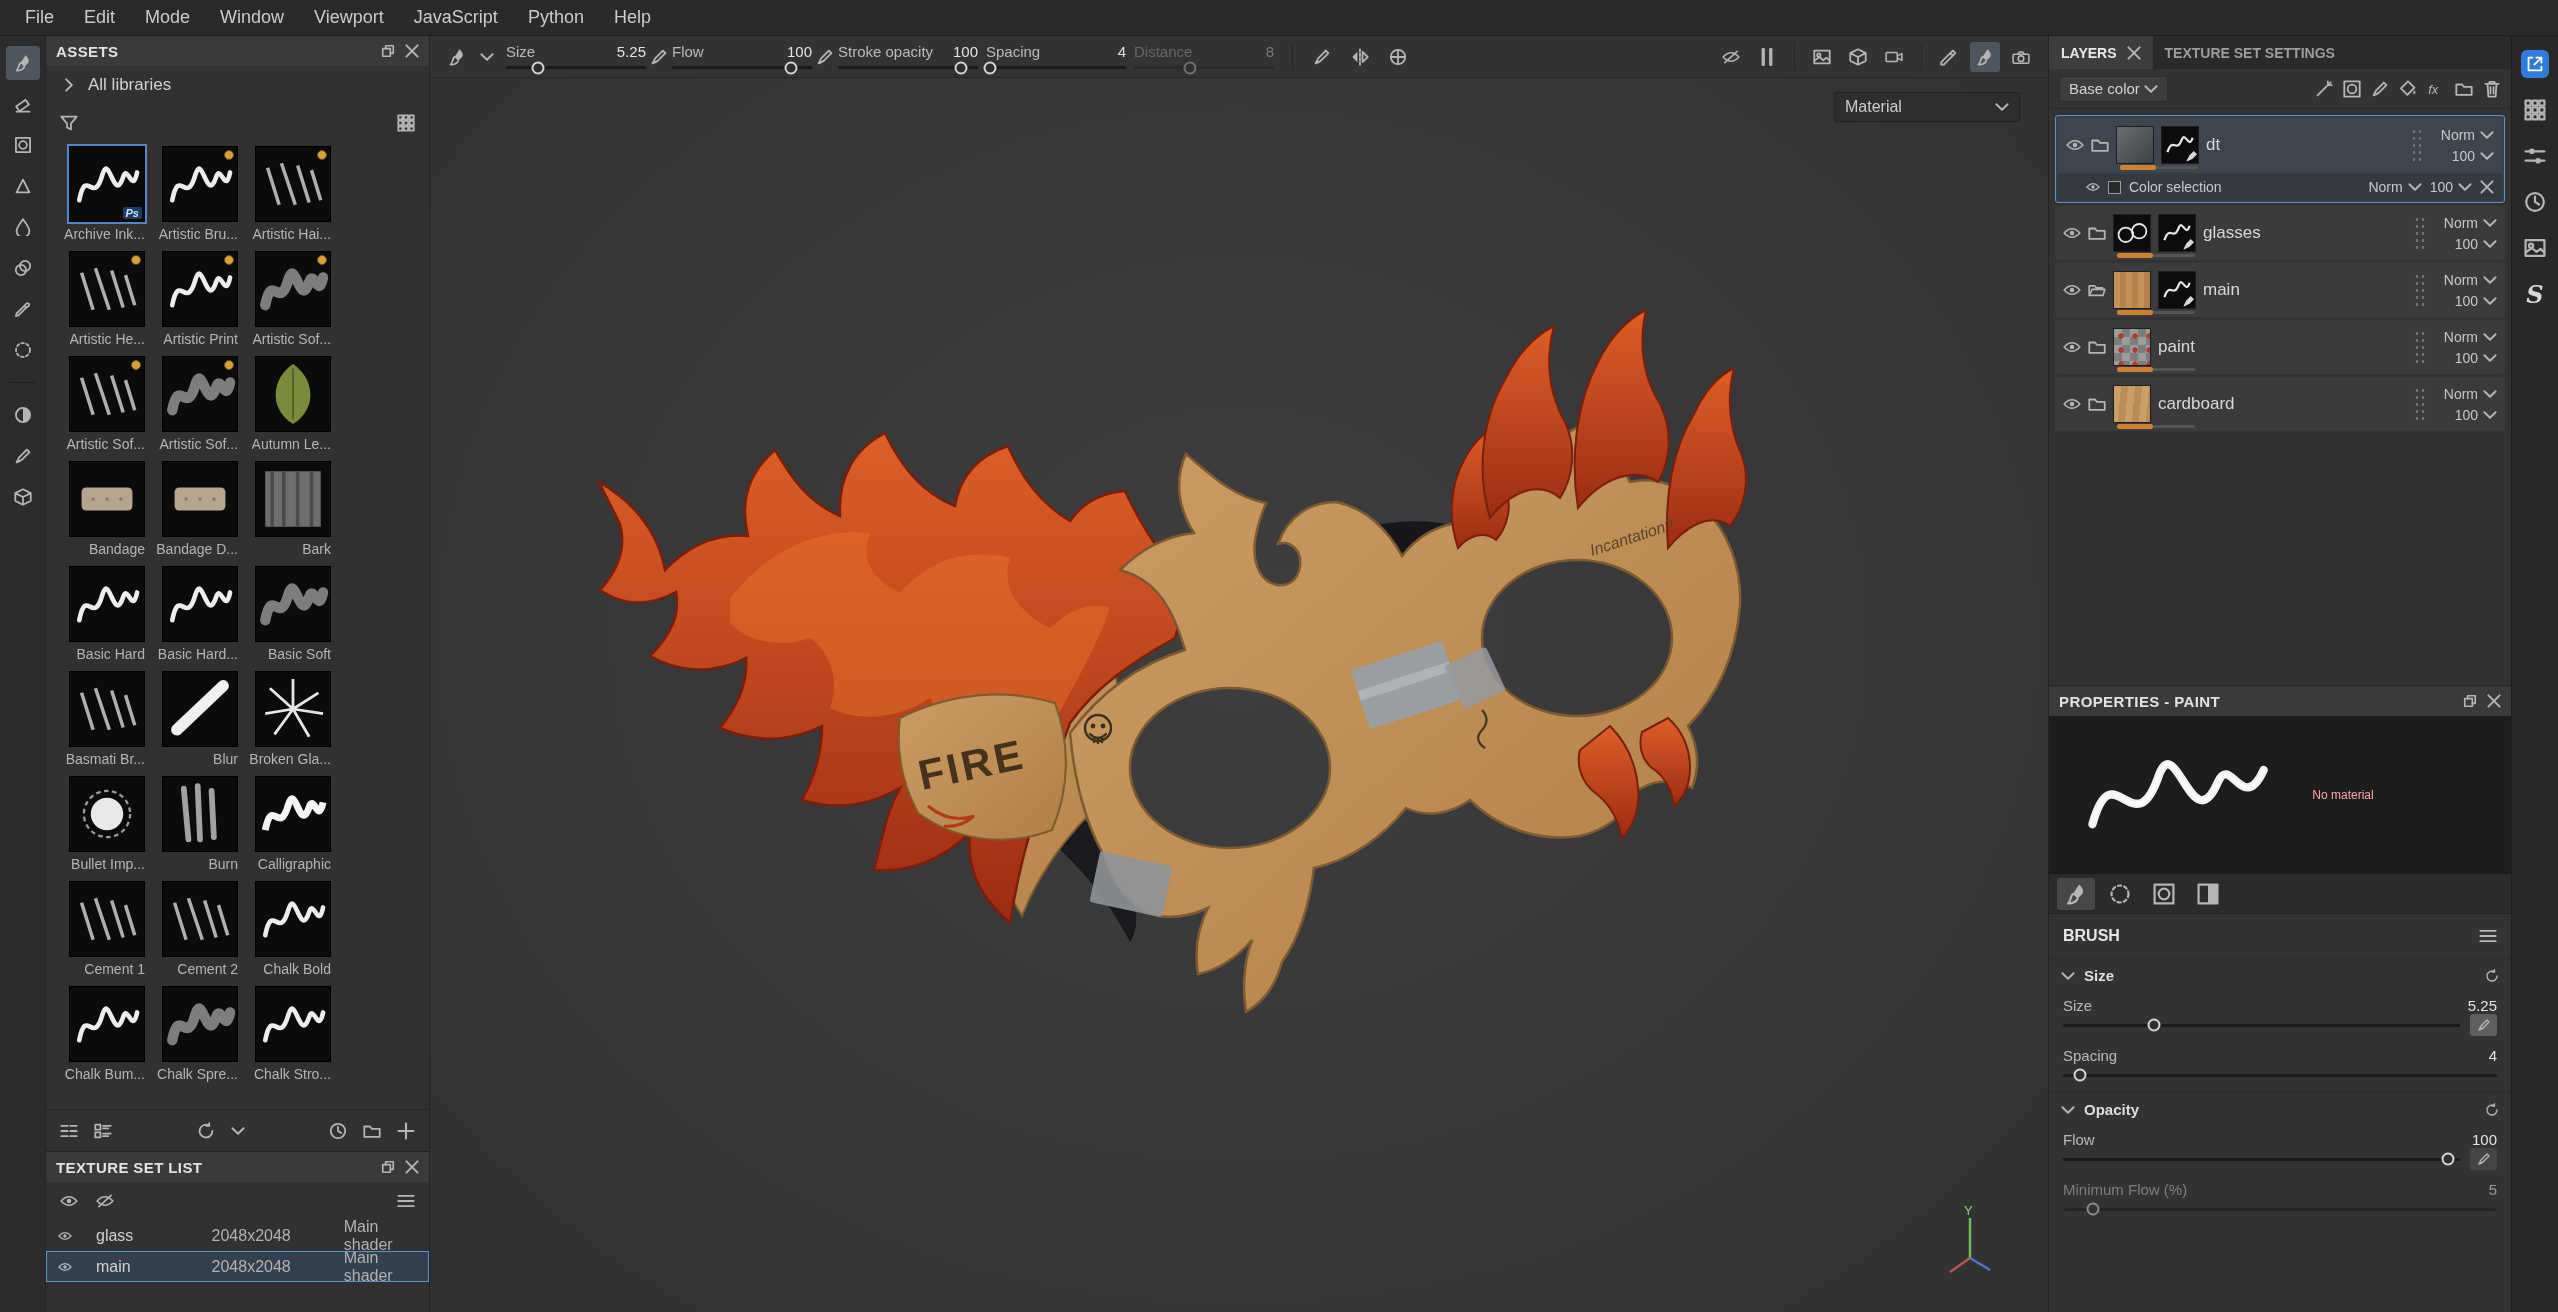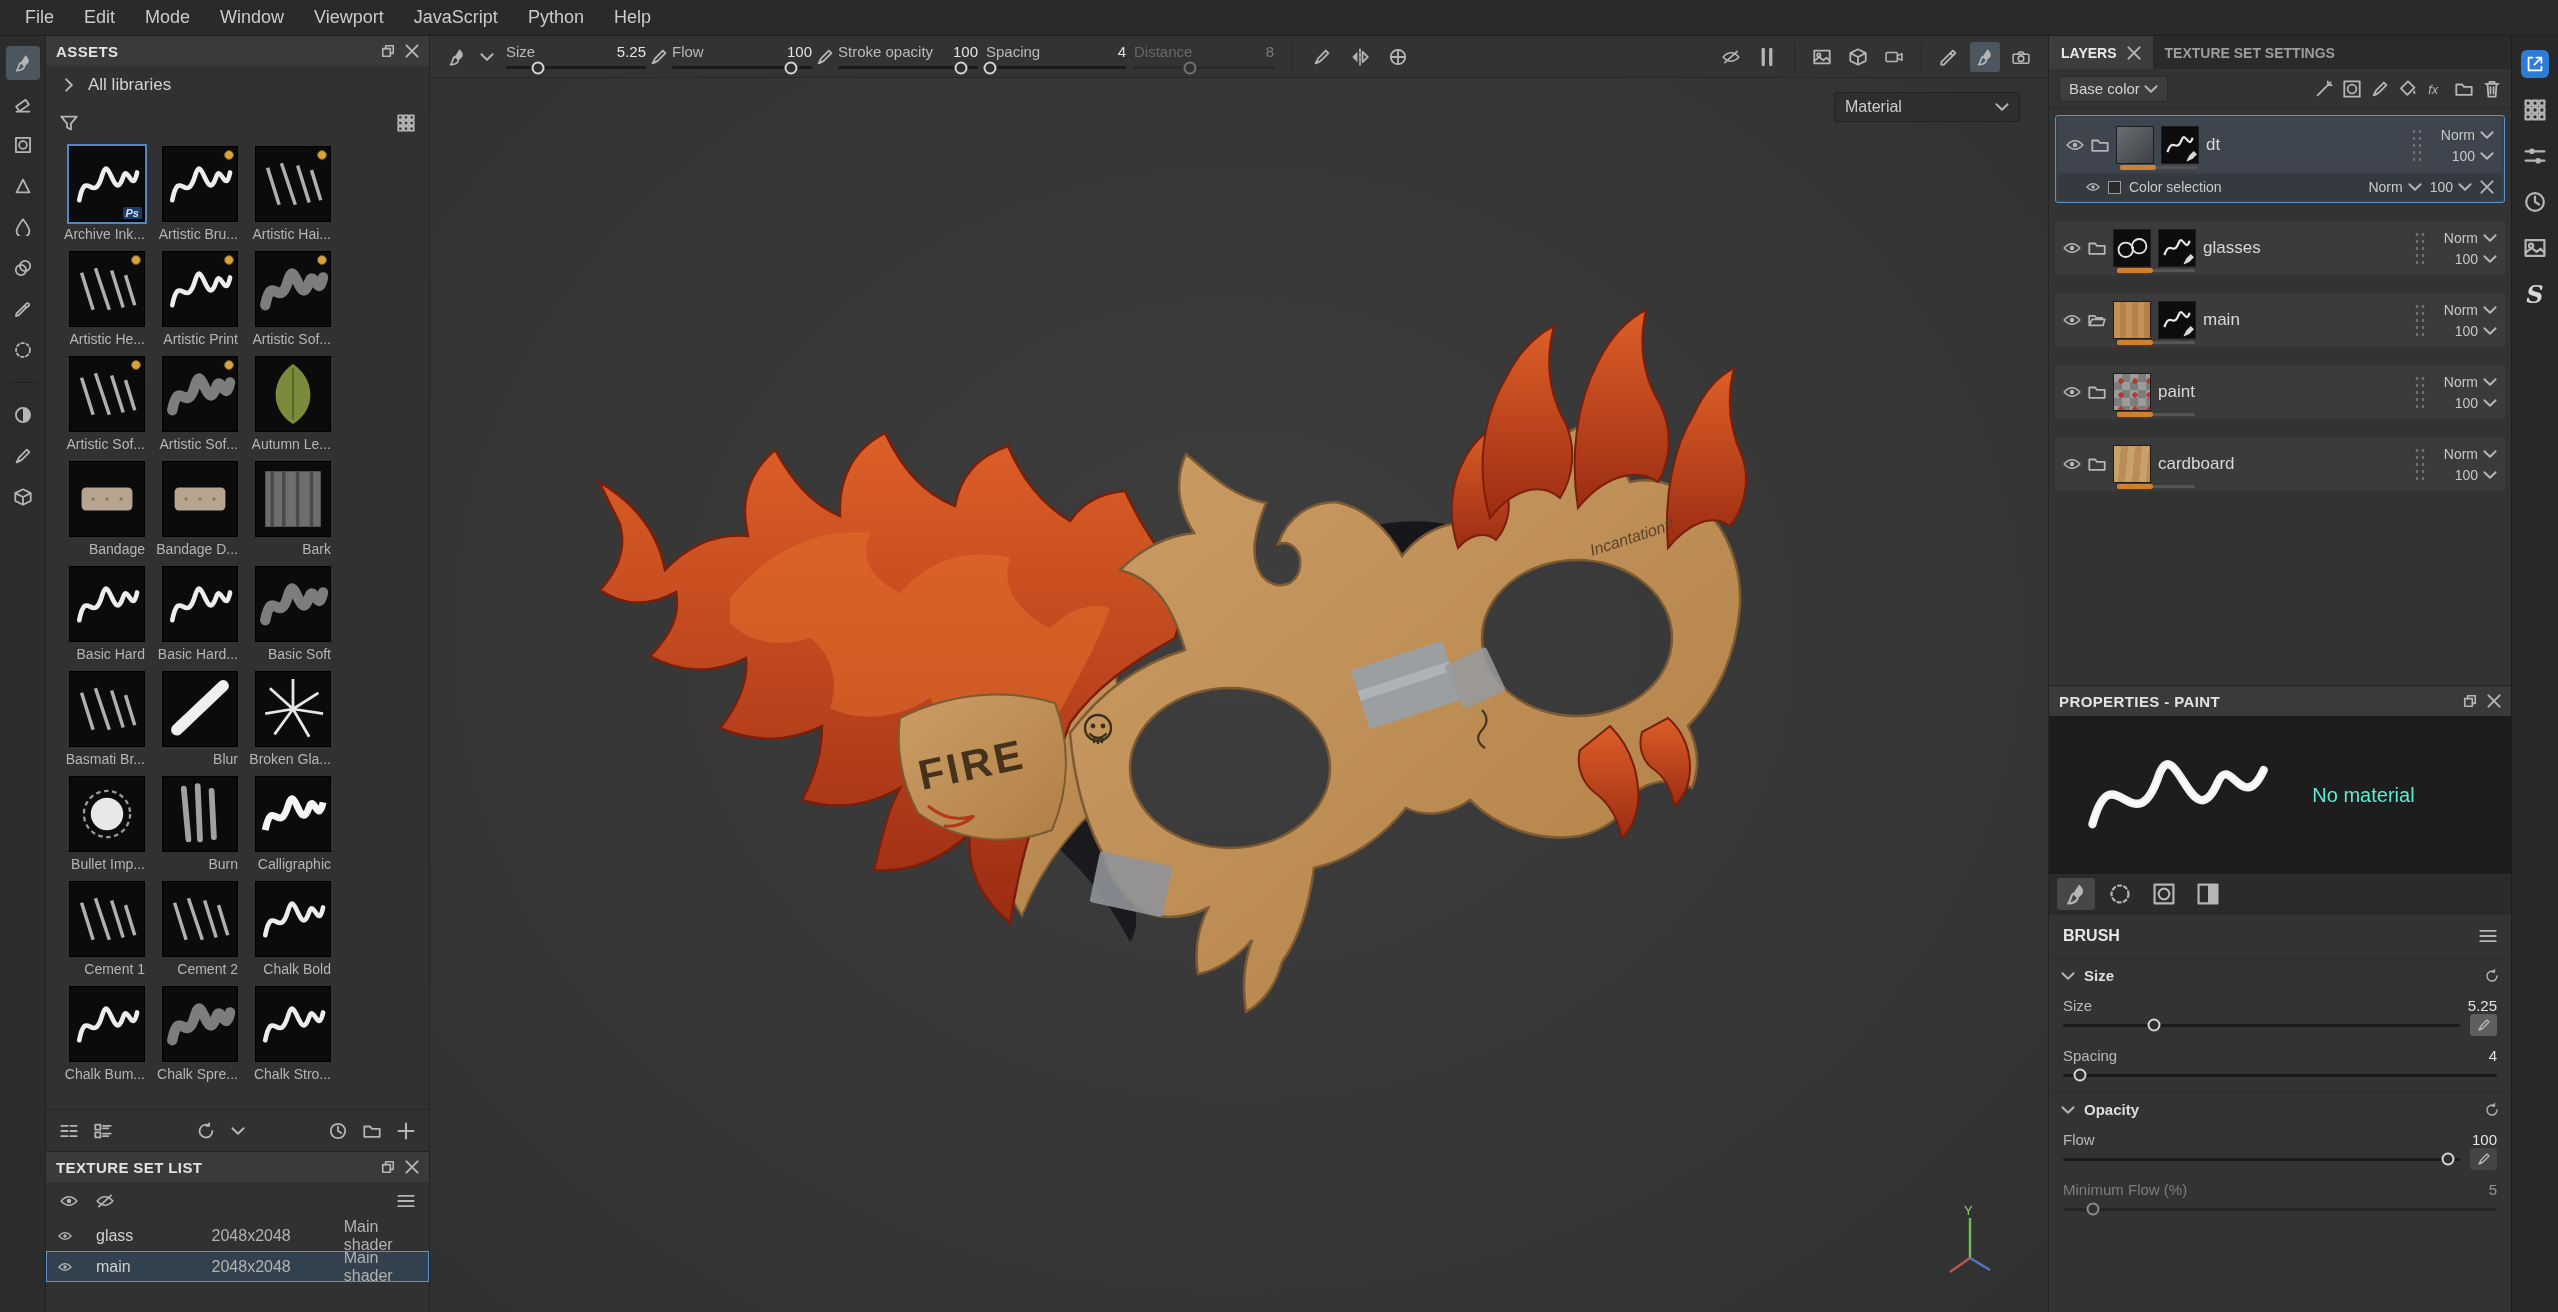--- a/index.html
+++ b/index.html
@@ -94,7 +94,7 @@
   #ltoolsrow{height:40px;display:flex;align-items:center;padding:0 10px;gap:10px;border-bottom:1px solid #2a2a2a}
   #channel-dd{height:26px;background:#3d3d3d;border:1px solid #2b2b2b;border-radius:3px;display:flex;
               align-items:center;gap:4px;padding:0 9px;font-size:15px;color:#d2d2d2}
-  #layer-list{padding:6px 6px;display:flex;flex-direction:column;gap:18px}
+  #layer-list{padding:6px 6px;display:flex;flex-direction:column;gap:3px}
   .lsel{border:1px solid #5b93cf;border-radius:3px;background:#39404a;padding:2px}
   .lrow{position:relative;height:54px;background:#3b3b3b;border-radius:2px;display:flex;align-items:center;
         padding:0 8px;gap:7px}

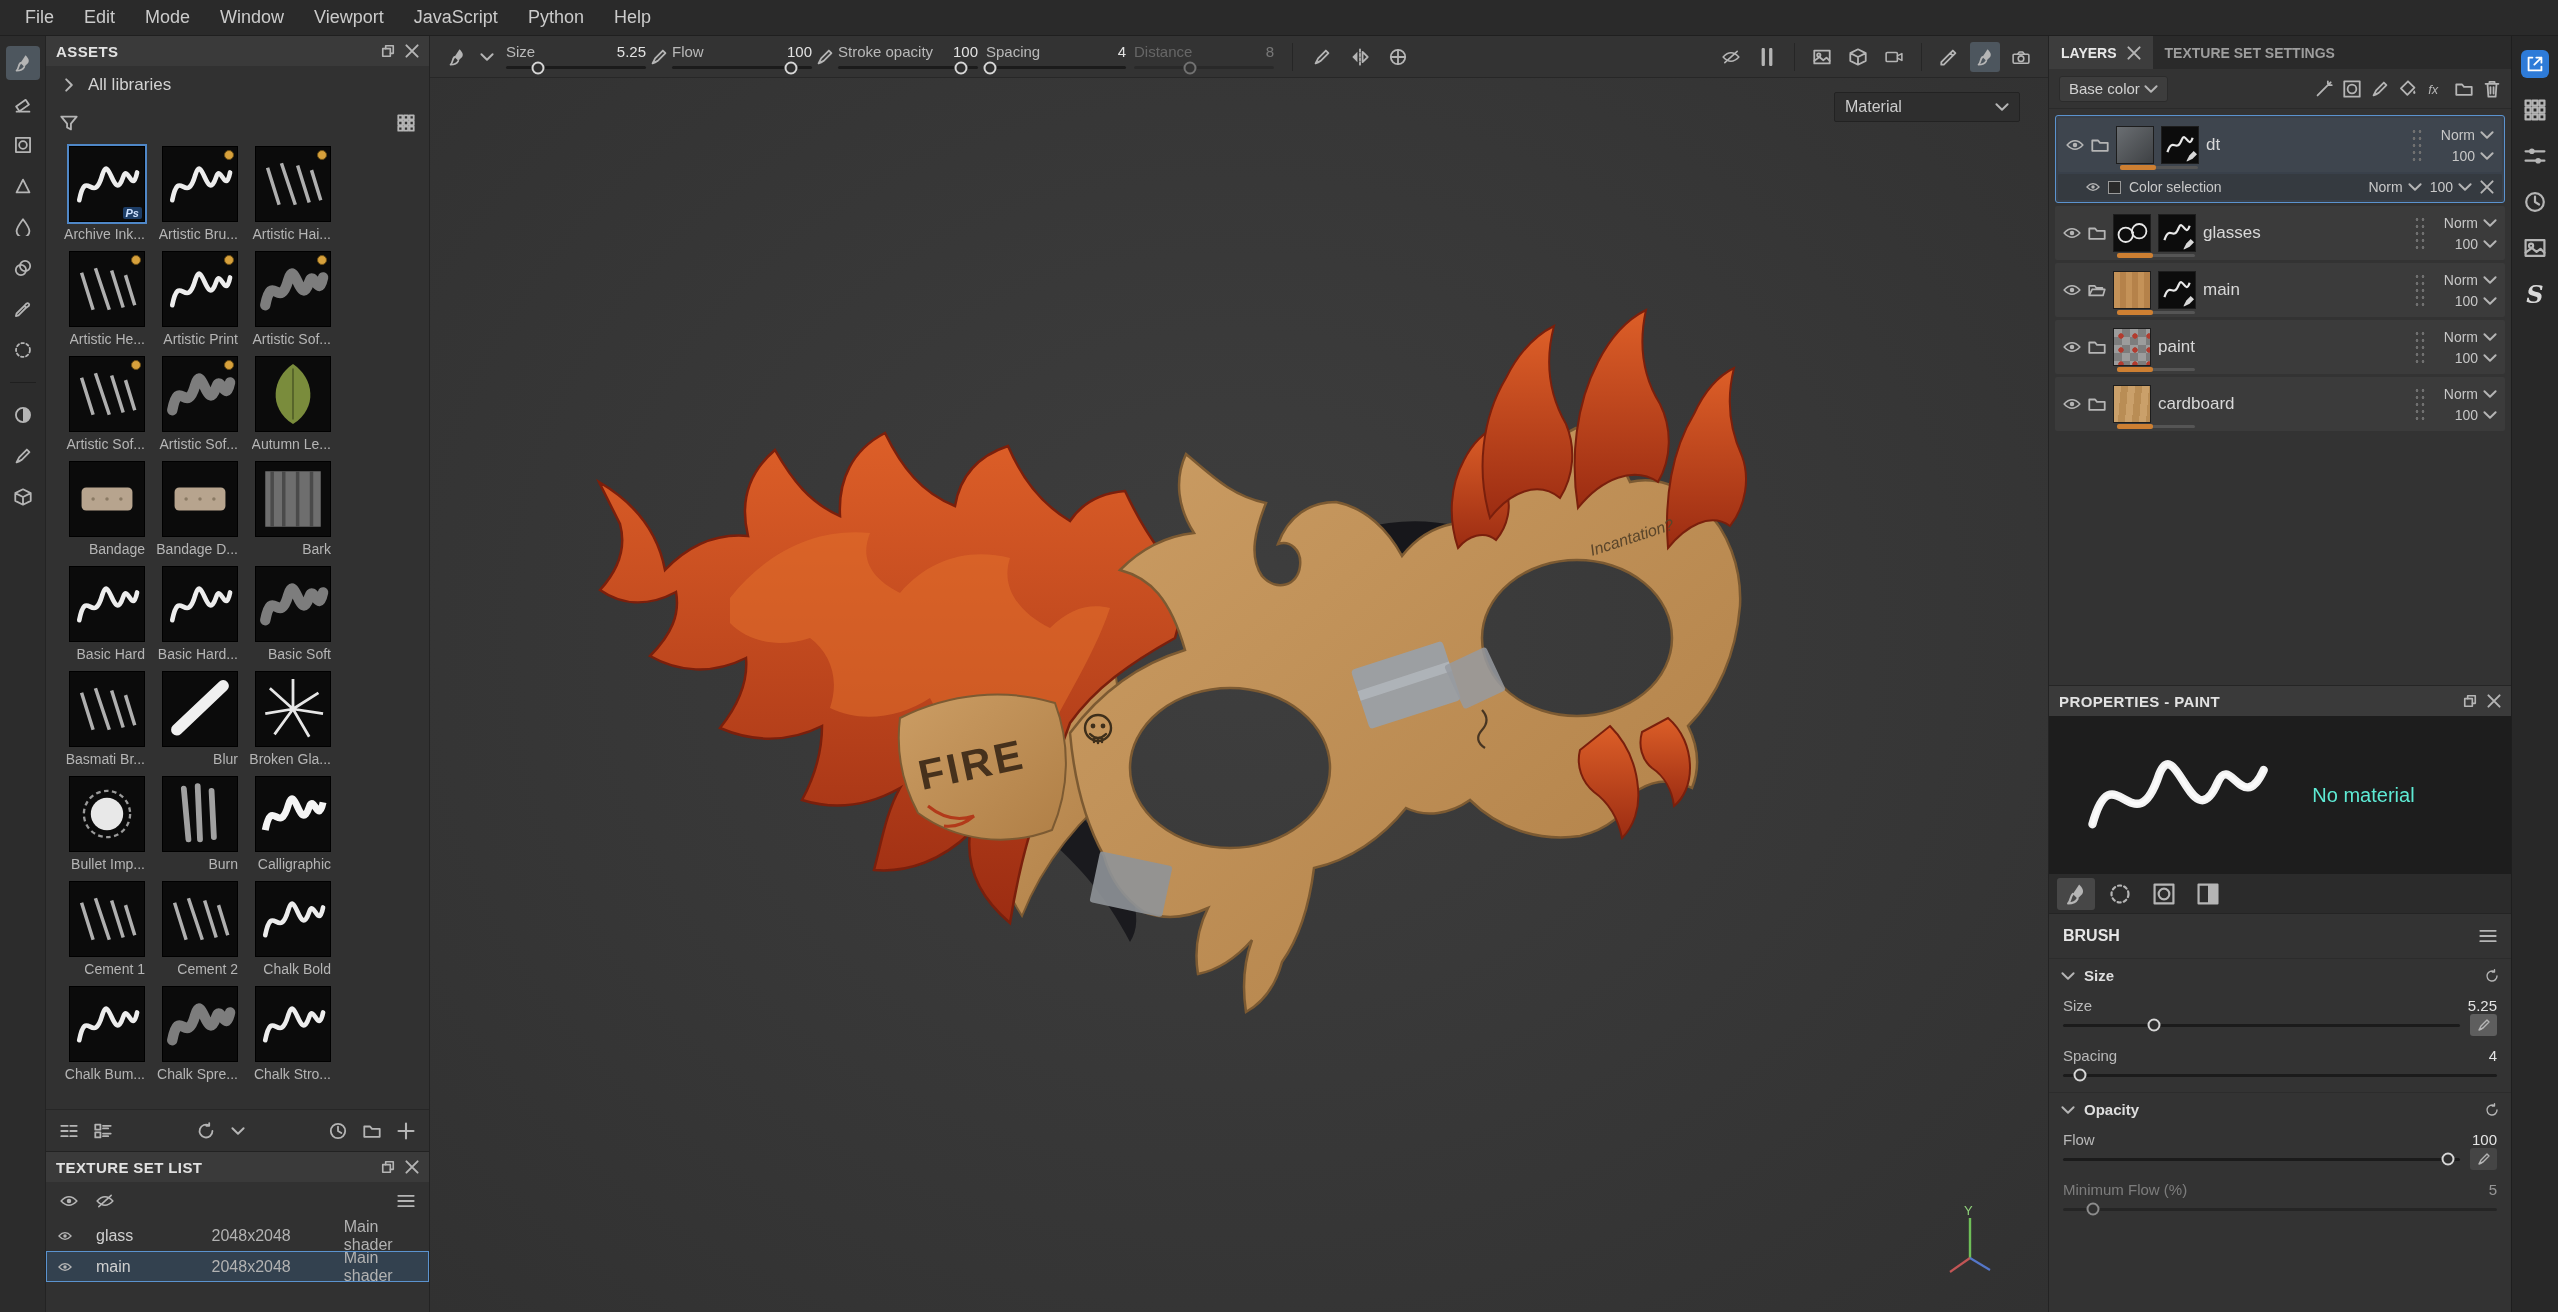--- a/index.html
+++ b/index.html
@@ -126,7 +126,7 @@
          display:flex;flex-direction:column}
   #pv{height:158px;background:#1d1d1d;position:relative;flex:none}
   #pv svg{position:absolute;left:12px;top:8px;width:230px;height:142px}
-  #pv .nomat{position:absolute;left:57%;top:50%;transform:translateY(-50%);font-size:20px;color:#5eead4}
+  #pv .nomat{position:absolute;left:57%;top:50%;transform:translateY(-50%);font-size:12px;color:#fca5a5}
   #ptabs{height:40px;background:#2b2b2b;border-bottom:1px solid #242424;display:flex;align-items:center;
          padding:0 8px;gap:6px;flex:none}
   .ptab{width:38px;height:32px;border-radius:3px;display:flex;align-items:center;justify-content:center;color:#adadad}

